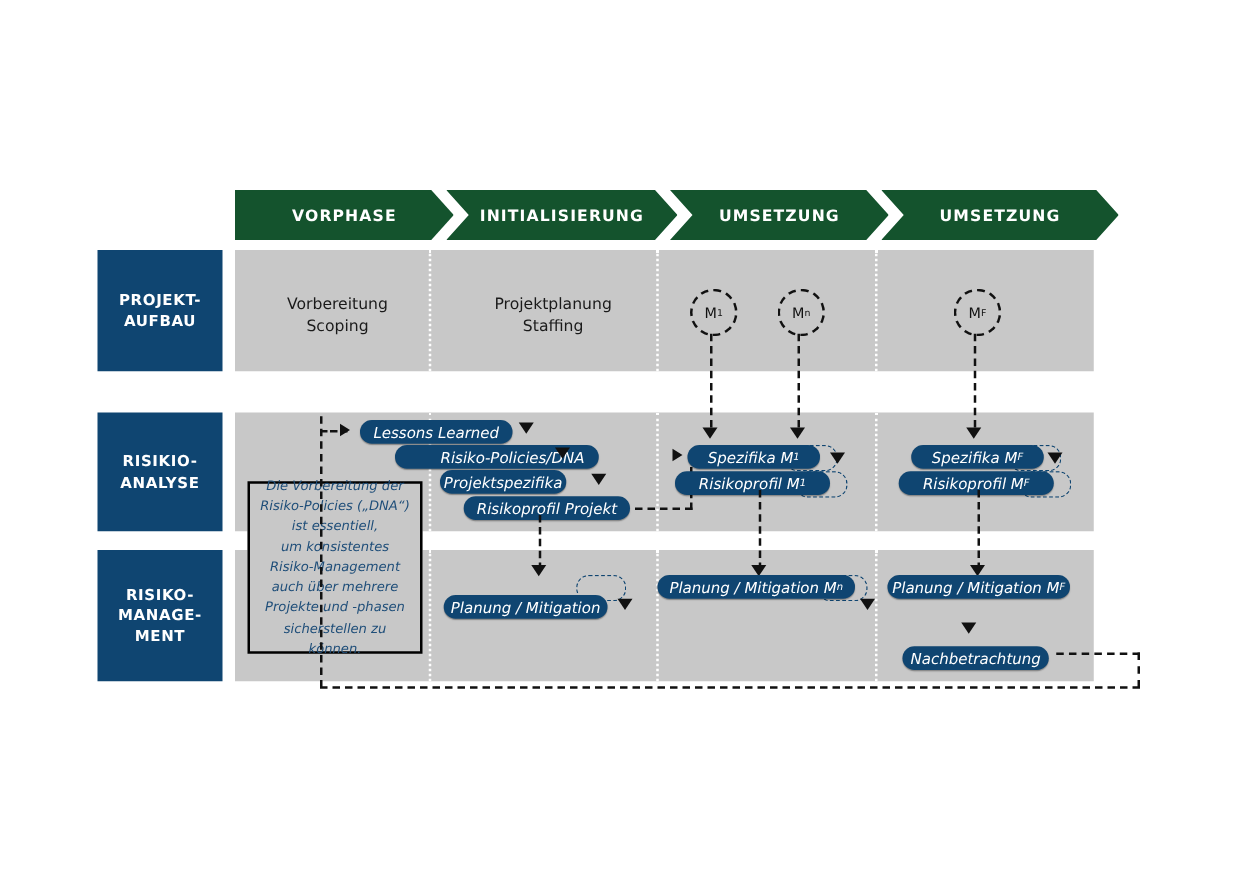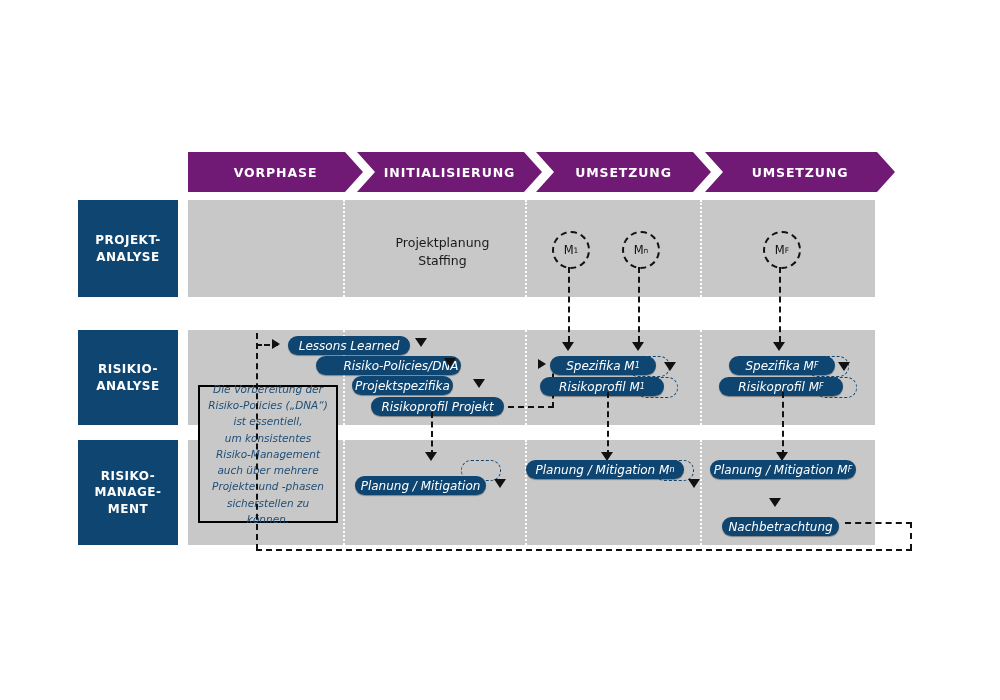--- a/index.html
+++ b/index.html
@@ -15,7 +15,7 @@
   .phase-band{position:absolute;left:188px;top:152px;height:40px;width:707px;}
   .chev{
     position:absolute;top:0;height:40px;
-    background:#701a75;
+    background:#14532d;
     display:flex;align-items:center;justify-content:center;
     color:#ffffff;font-weight:bold;font-size:12.5px;letter-spacing:.9px;
     clip-path:polygon(0 0, calc(100% - 18px) 0, 100% 50%, calc(100% - 18px) 100%, 0 100%);

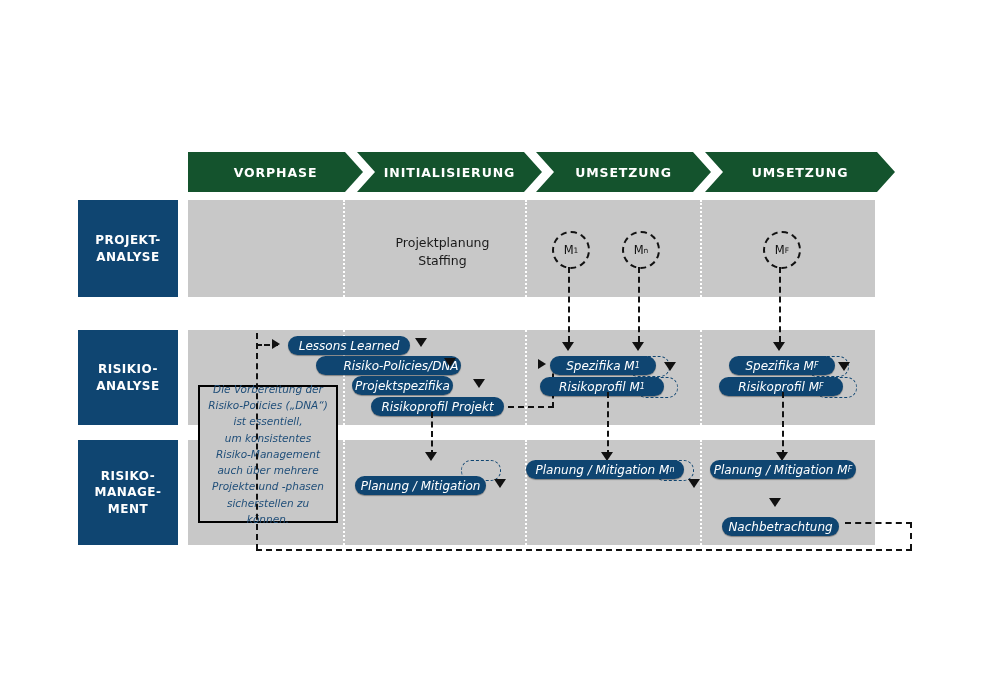--- a/index.html
+++ b/index.html
@@ -115,7 +115,7 @@
 
   <div class="rowlabel" style="top:200px;height:97px;">
       <span style="white-space:pre-line;">PROJEKT-
-ANALYSE</span>
+AUFBAU</span>
     </div>
   <div class="rowlabel" style="top:330px;height:95px;">
       <span style="white-space:pre-line;">RISIKIO-

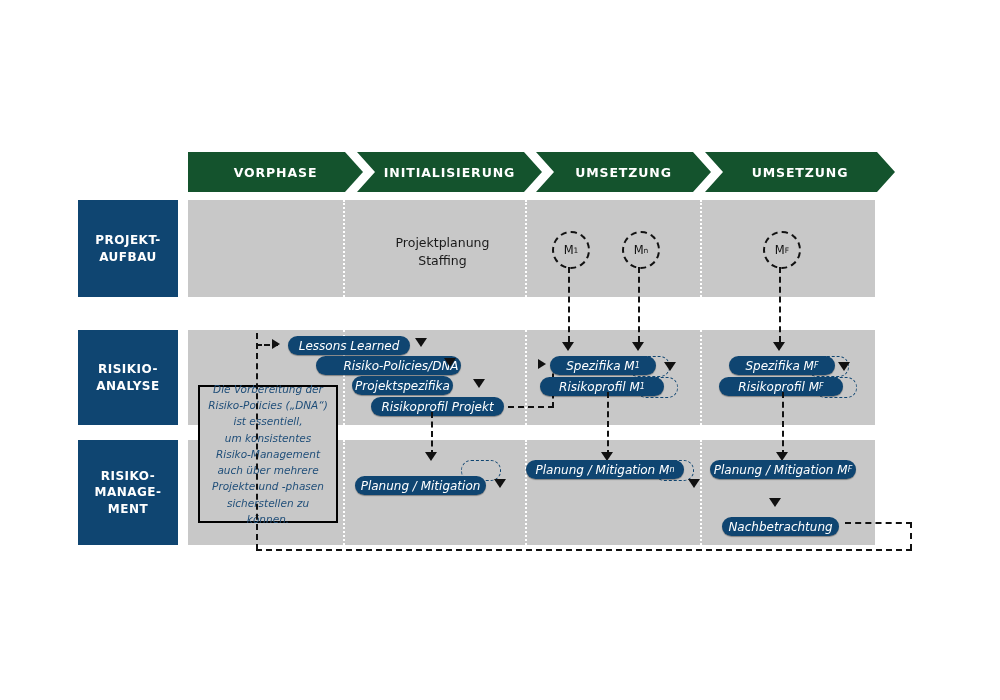--- a/index.html
+++ b/index.html
@@ -141,6 +141,8 @@
   <div class="vsep" style="left:525px;top:440px;height:105px;"></div>
   <div class="vsep" style="left:700px;top:440px;height:105px;"></div>
 
+  <div class="r1text" style="left:200px;top:234px;width:140px;white-space:pre-line;">Vorbereitung
+Scoping</div>
   <div class="r1text" style="left:365px;top:234px;width:155px;white-space:pre-line;">Projektplanung
 Staffing</div>
 

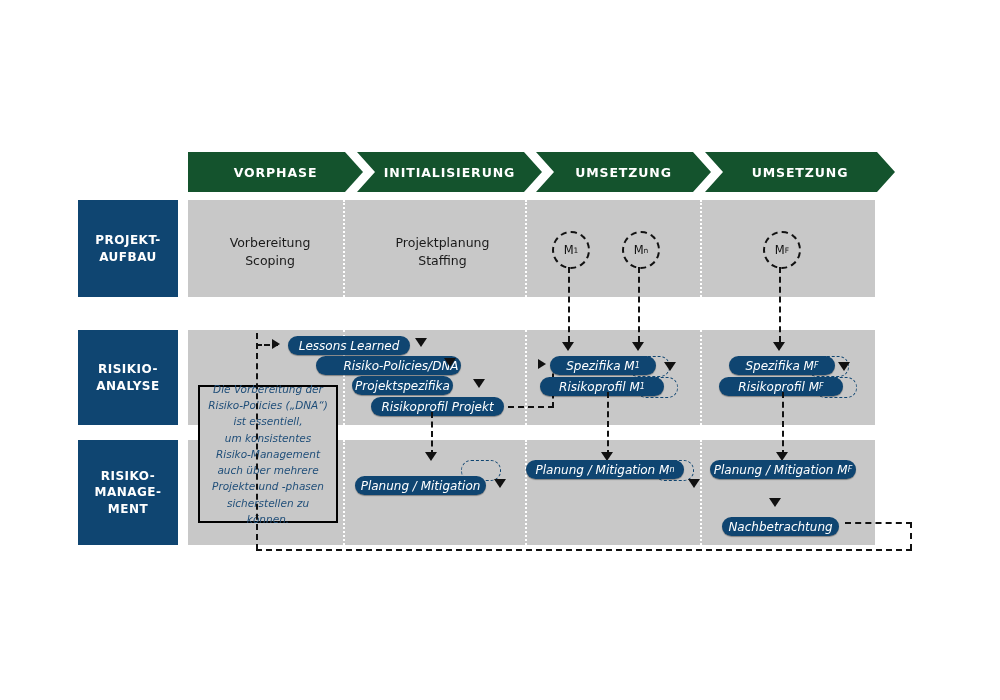--- a/index.html
+++ b/index.html
@@ -171,7 +171,7 @@
   </div>
   <div class="tri-d" style="left:415px;top:338px;"></div>
 
-  <div class="pill" style="left:316px;top:356px;width:145px;padding-left:36px;">
+  <div class="pill" style="left:316px;top:356px;width:163px;padding-left:36px;">
     <span>Risiko-Policies/DNA</span>
   </div>
   <div class="tri-d" style="left:444px;top:358px;"></div>

